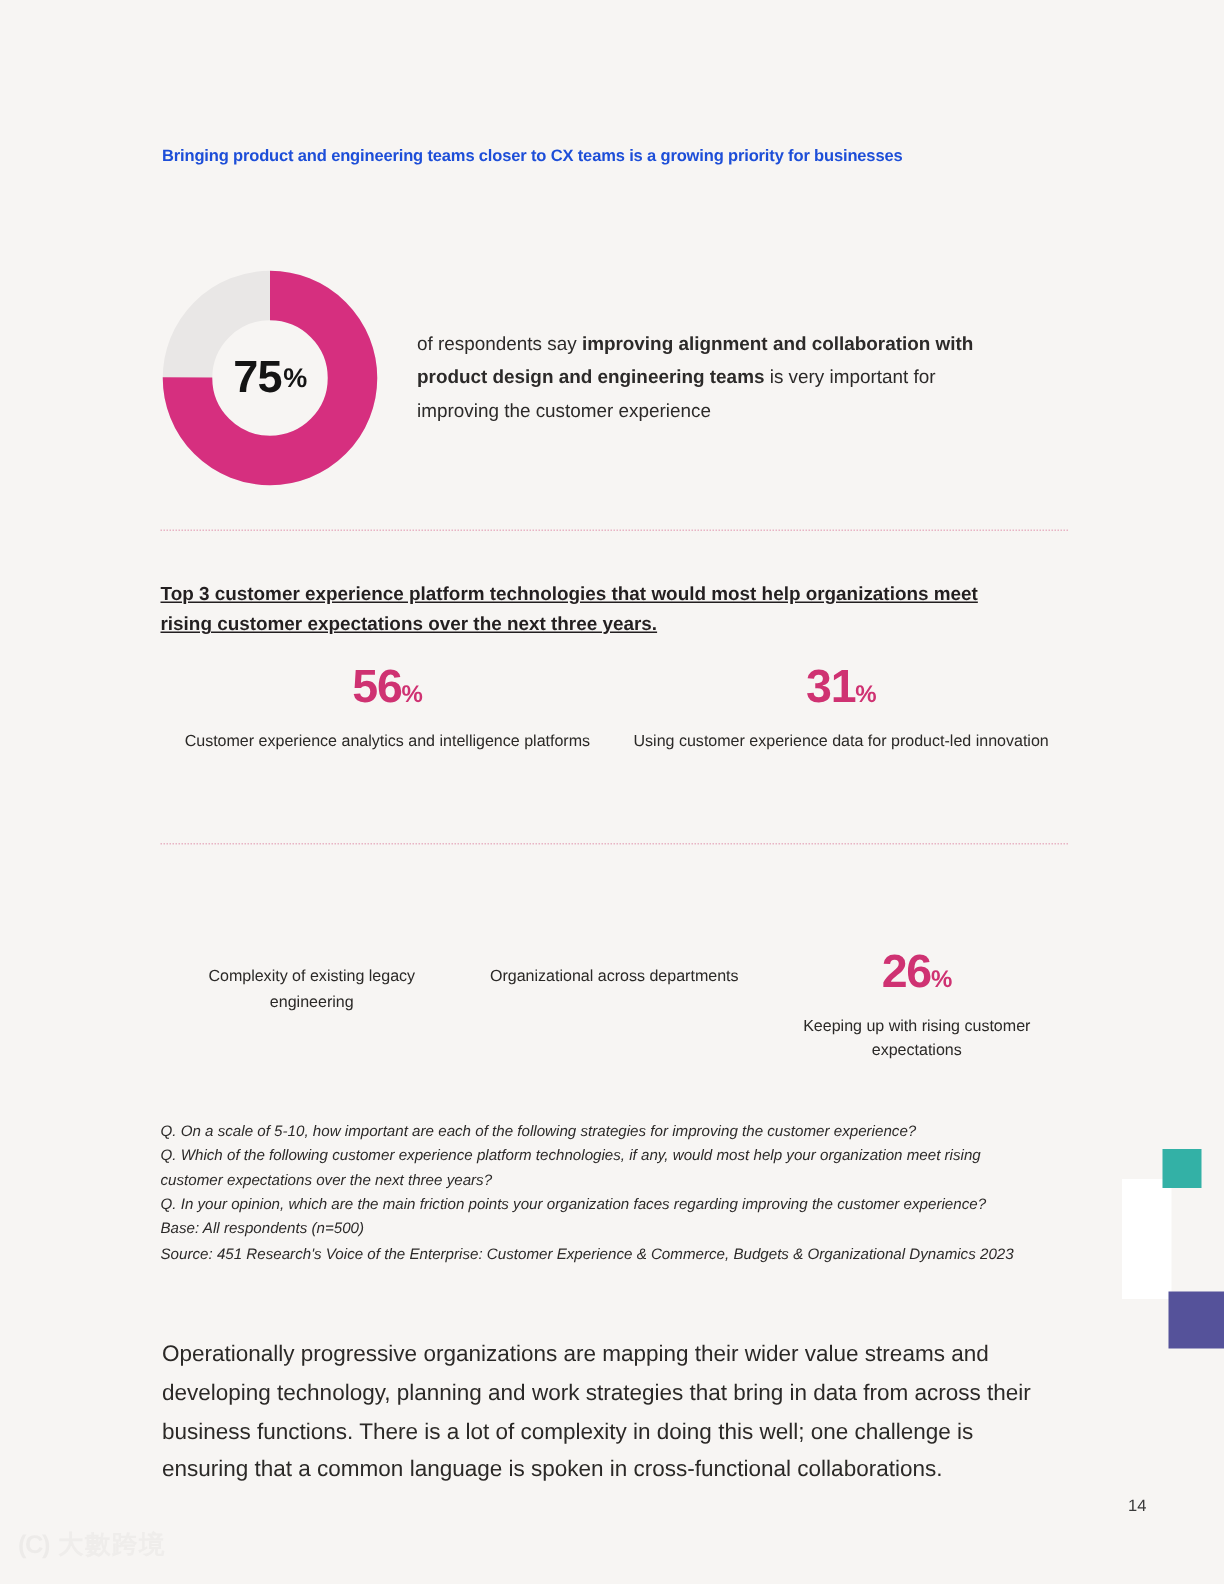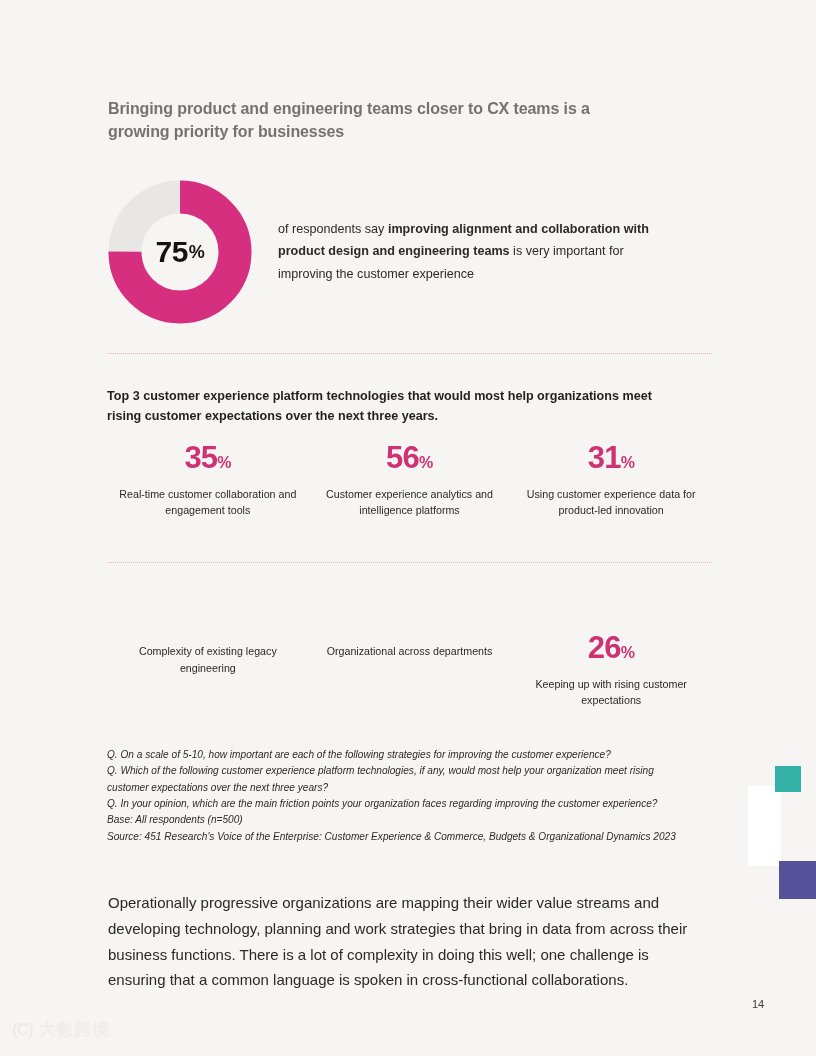--- a/index.html
+++ b/index.html
@@ -53,11 +53,11 @@
     left: 108px;
     top: 97px;
     width: 520px;
-    font-size: 16px;
+    font-size: 11px;
     font-weight: bold;
     line-height: 1.45;
     letter-spacing: -0.1px;
-    color: #737373;
+    color: #1d4ed8;
   }
 
   

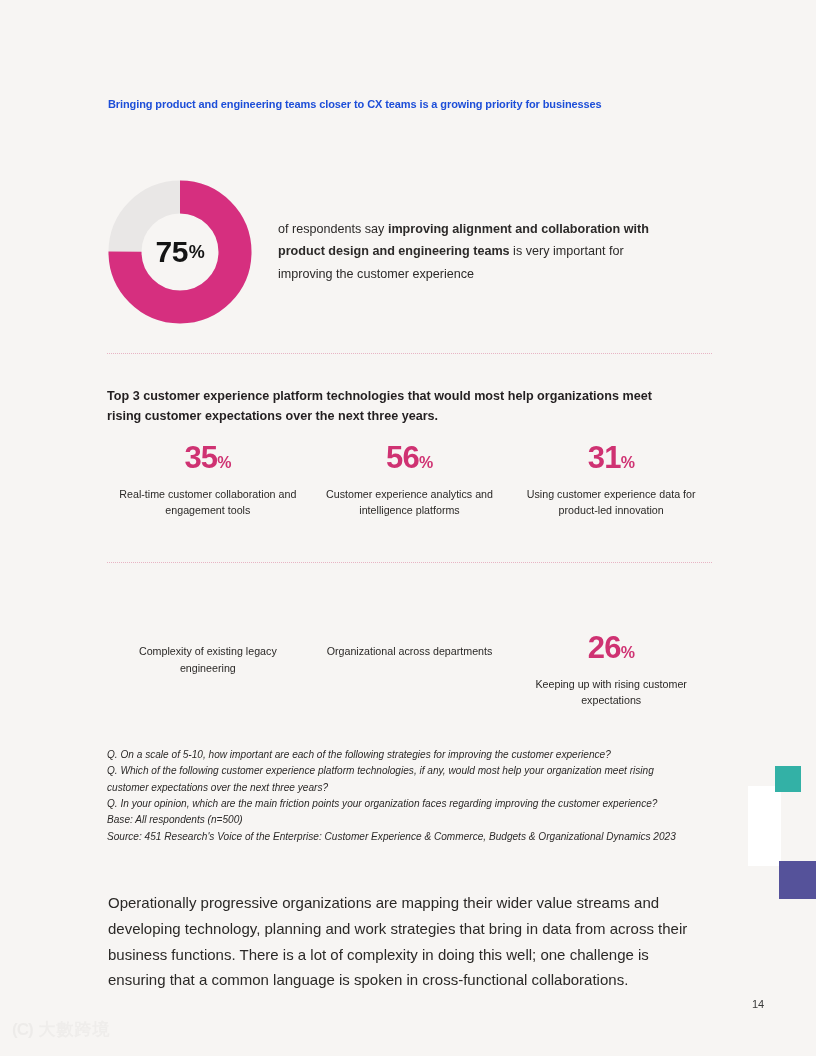--- a/index.html
+++ b/index.html
@@ -129,6 +129,7 @@
     font-weight: bold;
     line-height: 1.62;
     color: #231f20;
+    text-decoration: underline;
   }
   .sec1-heading {
     left: 107px;

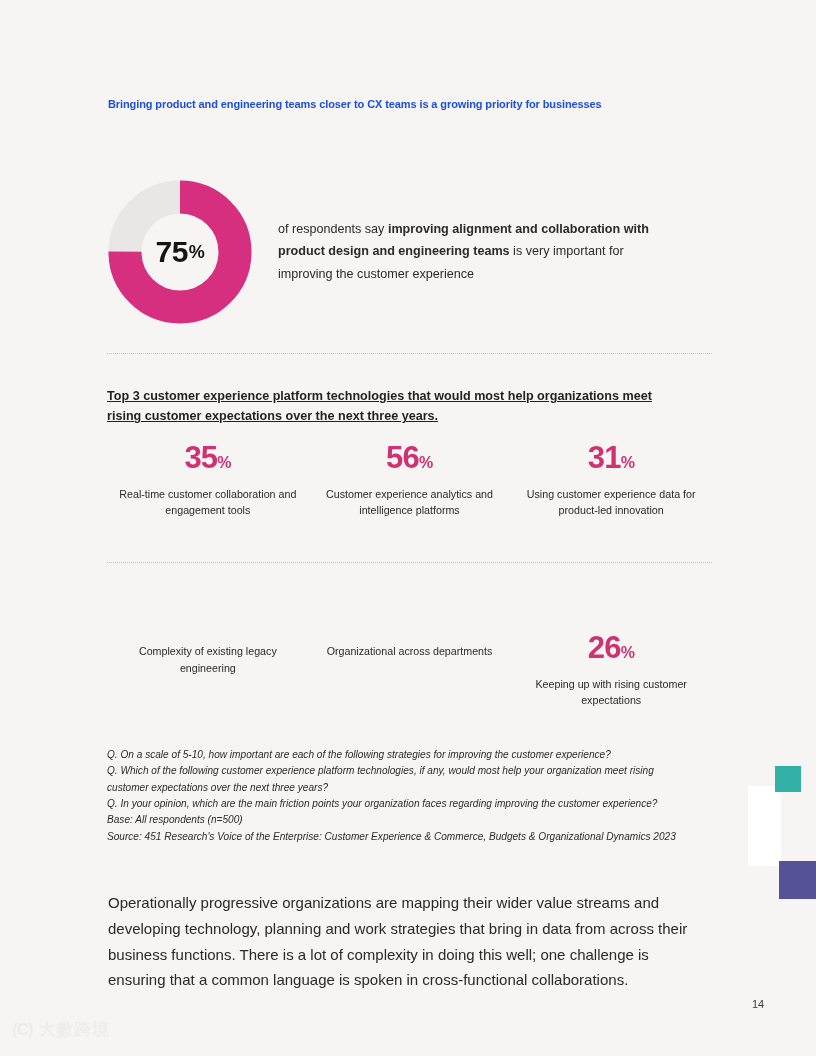--- a/index.html
+++ b/index.html
@@ -265,10 +265,6 @@
   <div class="section-heading sec1-heading">Top 3 customer experience platform technologies that would most help organizations meet rising customer expectations over the next three years.</div>
   <div class="stat-row r1">
     <div class="stat">
-      <div class="stat-value"><span>35</span><span class="pct">%</span></div>
-      <div class="stat-label">Real-time customer collaboration and engagement tools</div>
-    </div>
-    <div class="stat">
       <div class="stat-value"><span>56</span><span class="pct">%</span></div>
       <div class="stat-label">Customer experience analytics and intelligence platforms</div>
     </div>

